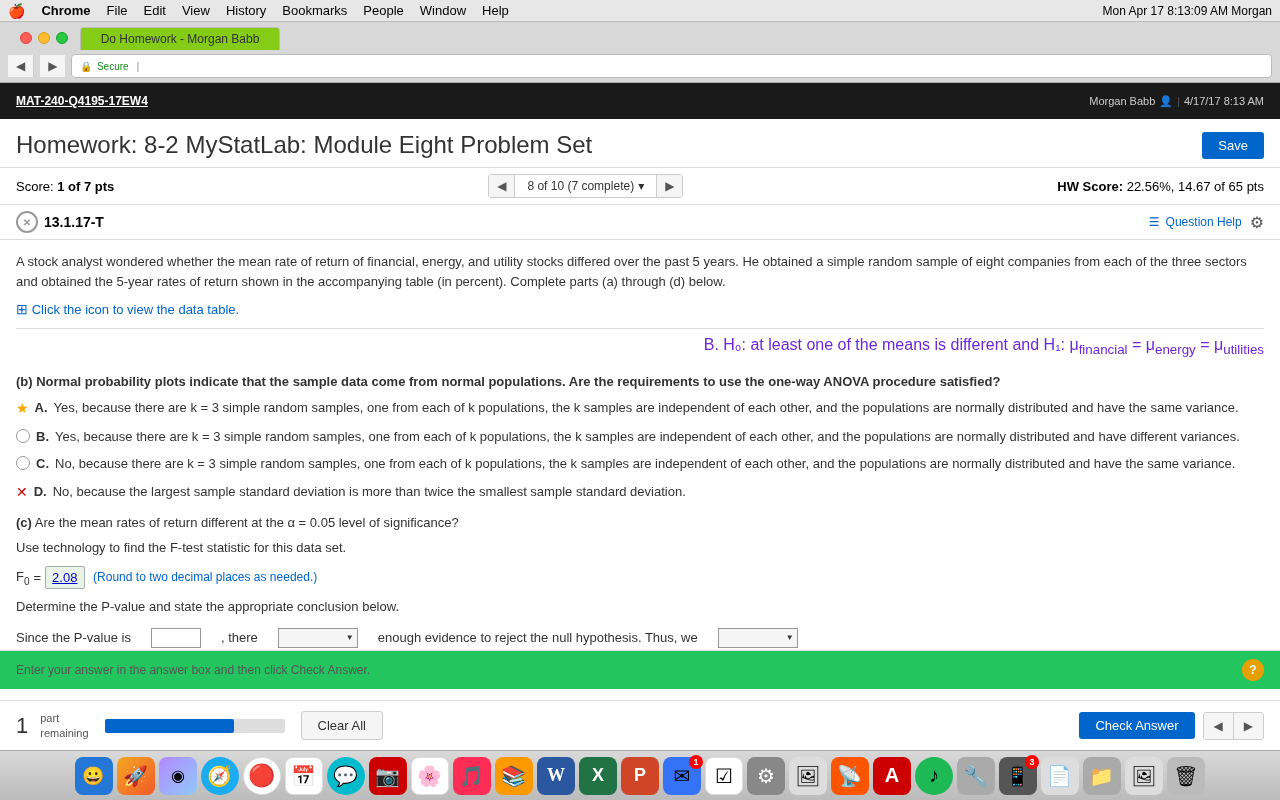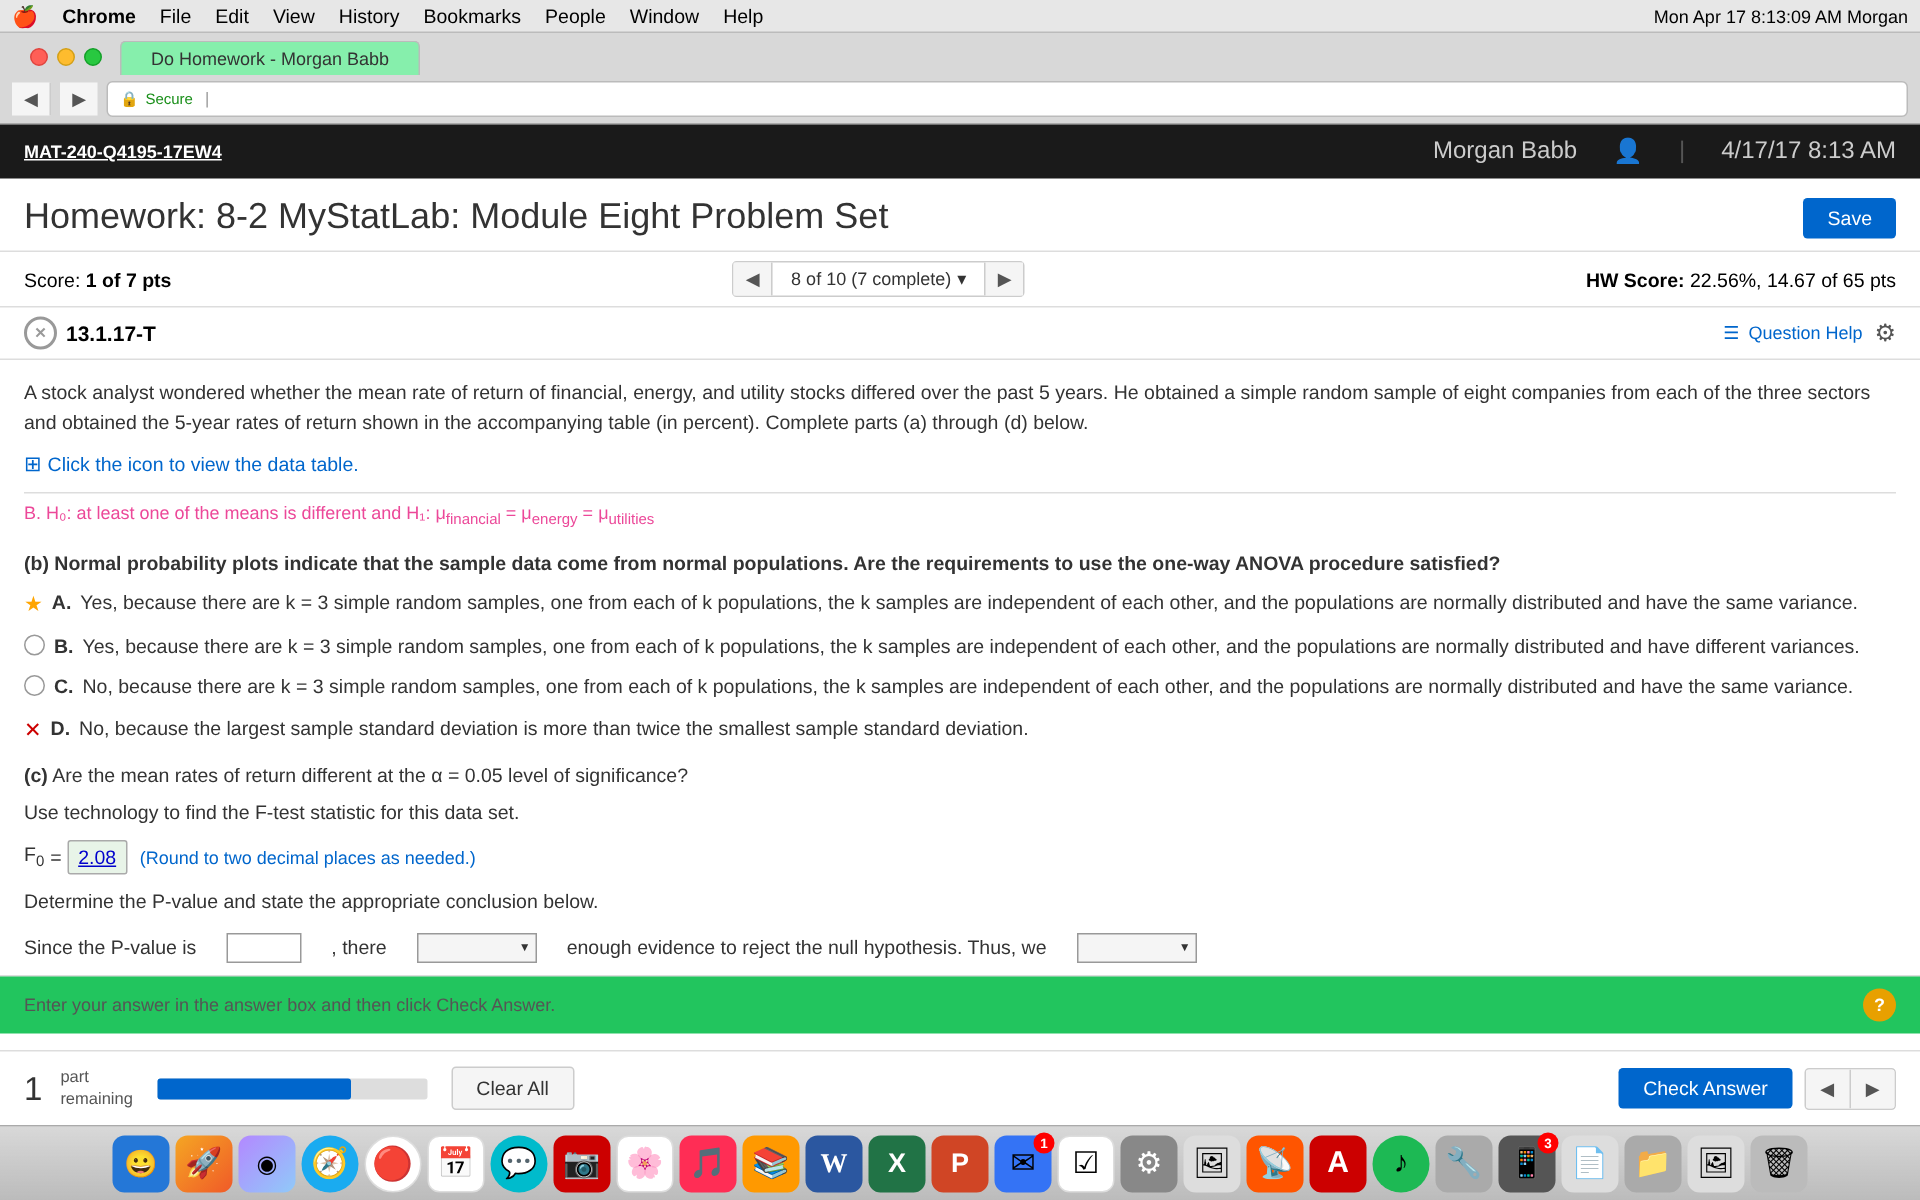--- a/index.html
+++ b/index.html
@@ -28,7 +28,7 @@
       border-bottom: 1px solid #aaa;
     }
     .tab {
-      background: #86efac;
+      background: #84cc16;
       border: 1px solid #bbb;
       border-bottom: none;
       border-radius: 4px 4px 0 0;

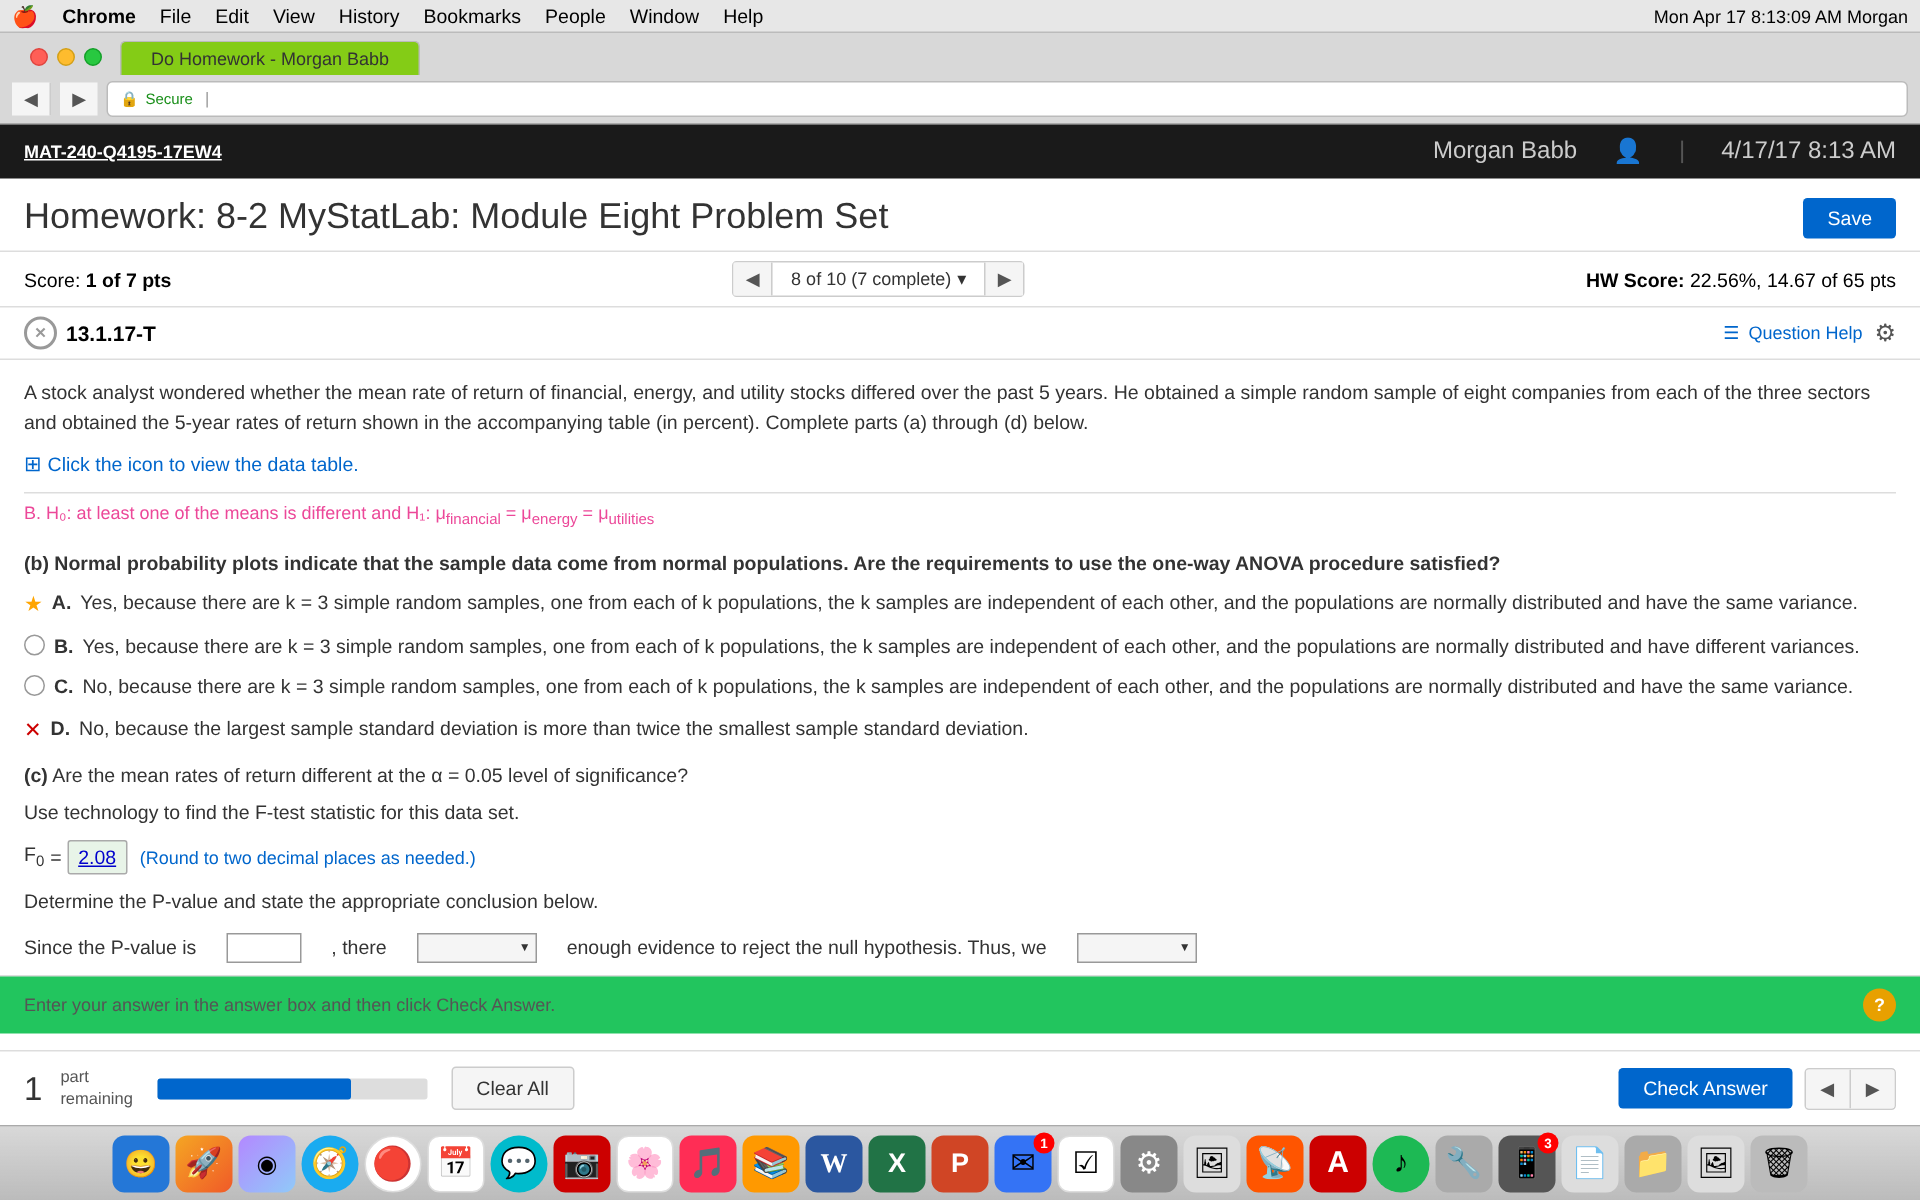--- a/index.html
+++ b/index.html
@@ -88,7 +88,7 @@
       padding: 0 16px;
     }
     .app-header .course-name { font-size: 12px; font-weight: 600; text-decoration: underline; }
-    .app-header .user-info { font-size: 16px; color: #ccc; display: flex; align-items: center; gap: 24px; }
+    .app-header .user-info { font-size: 11px; color: #ccc; display: flex; align-items: center; gap: 4px; }
 
     
     .page-header {

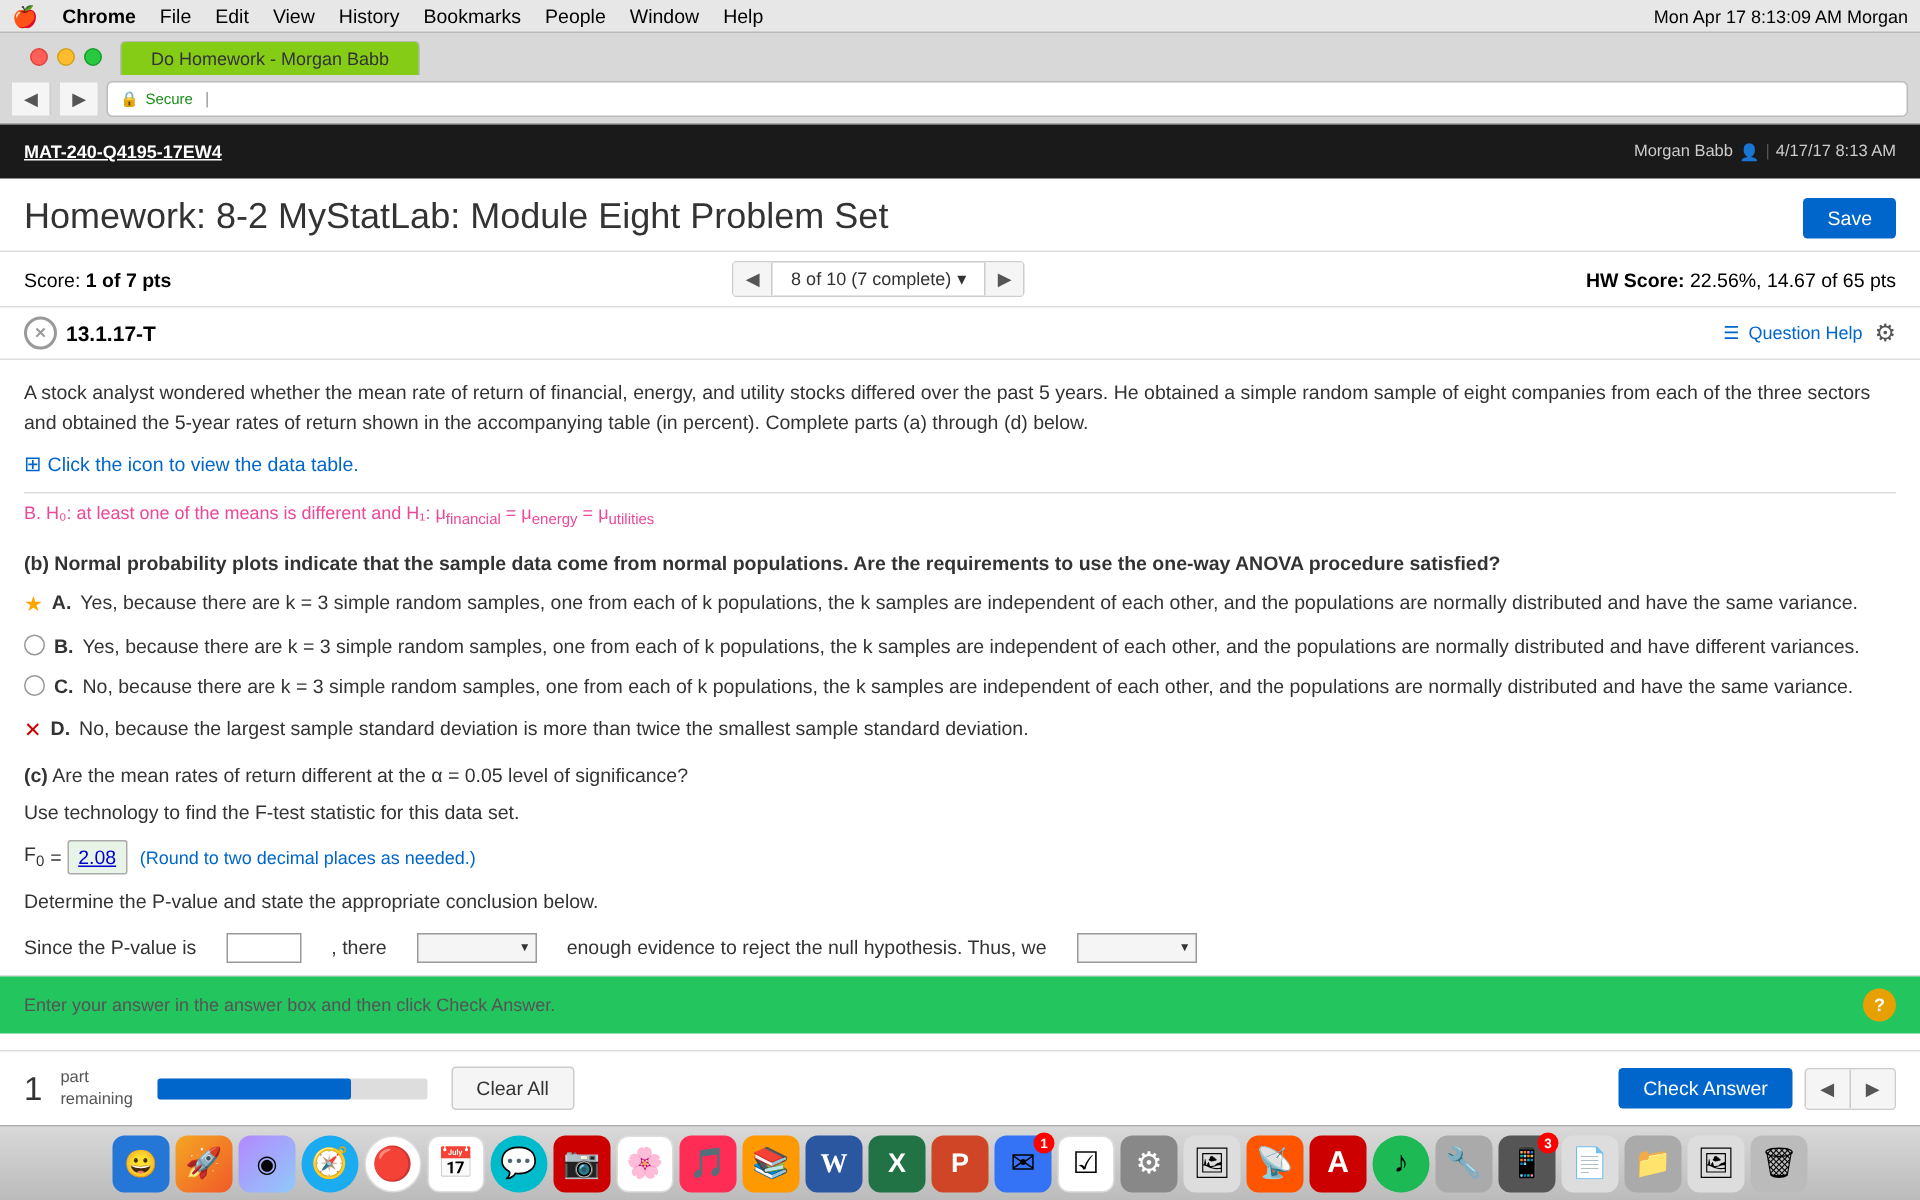--- a/index.html
+++ b/index.html
@@ -191,11 +191,12 @@
     .grid-icon { color: #0066cc; font-size: 14px; }
 
     .cut-text {
-      color: #ec4899;
-      font-size: 12px;
+      color: #6d28d9;
+      font-size: 16px;
       border-top: 1px solid #ddd;
       padding: 4px 0;
       margin-bottom: 6px;
+      text-align: right;
     }
 
     .part-label { font-weight: 700; margin: 8px 0 4px; }

